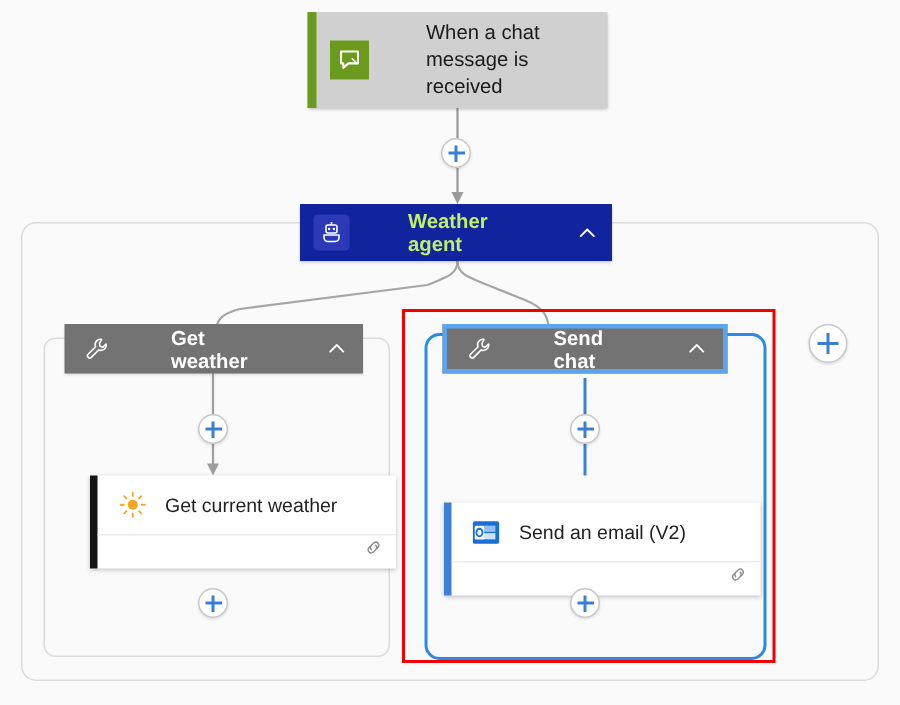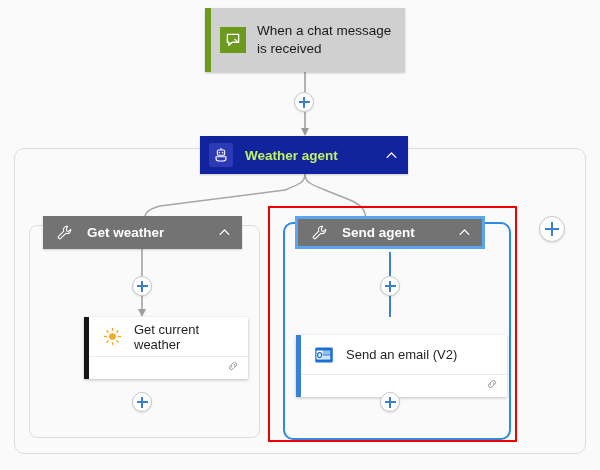--- a/index.html
+++ b/index.html
@@ -29,7 +29,7 @@
   }
 
   
-  .abs { position: absolute; box-sizing: border-box; }
+  .abs { position: absolute; box-sizing: border-box; gap: 27px; }
 
   
   .trigger {

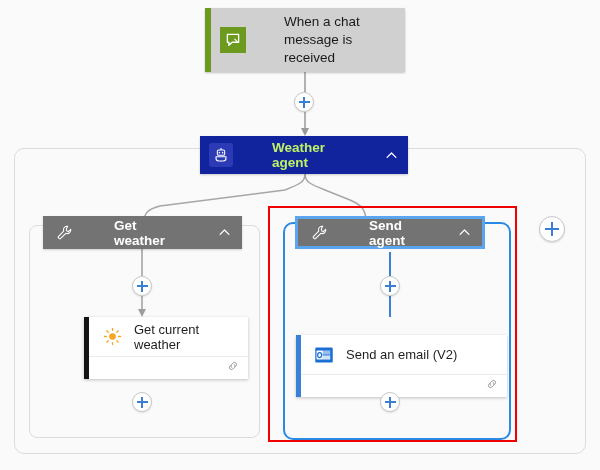--- a/index.html
+++ b/index.html
@@ -267,7 +267,7 @@
         <path d="M16.5 3.2 a5 5 0 0 0 -5.6 6.9 L3.6 17.4 a1.6 1.6 0 0 0 0 2.3 l0.7 0.7 a1.6 1.6 0 0 0 2.3 0 l7.3 -7.3 a5 5 0 0 0 6.9 -5.6 l-3 3 l-2.6 -0.7 l-0.7 -2.6 Z" fill="none" stroke="#ffffff" stroke-width="1.5" stroke-linejoin="round"></path>
       </svg>
     </span>
-    <span class="tool-label">Send agent</span>
+    <span class="tool-label">Send chat</span>
     <span class="chevron-up">
       <svg width="15" height="15" viewBox="0 0 24 24">
         <path d="M5 15 L12 8 L19 15" fill="none" stroke="#ffffff" stroke-width="2" stroke-linecap="round" stroke-linejoin="round"></path>

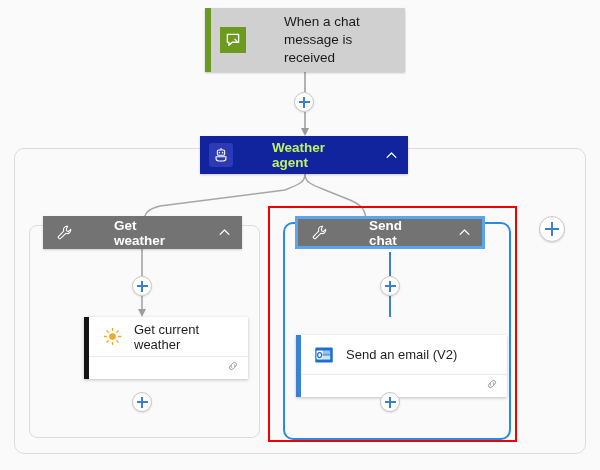--- a/index.html
+++ b/index.html
@@ -141,8 +141,8 @@
     box-shadow: 0 1px 3px rgba(0,0,0,0.23);
   }
   .action-card.left {
-    left: 84px; top: 317px;
-    width: 164px; height: 62px;
+    left: 60px; top: 317px;
+    width: 204px; height: 62px;
     border-left: 5px solid #141414;
   }
   .action-card.right {

